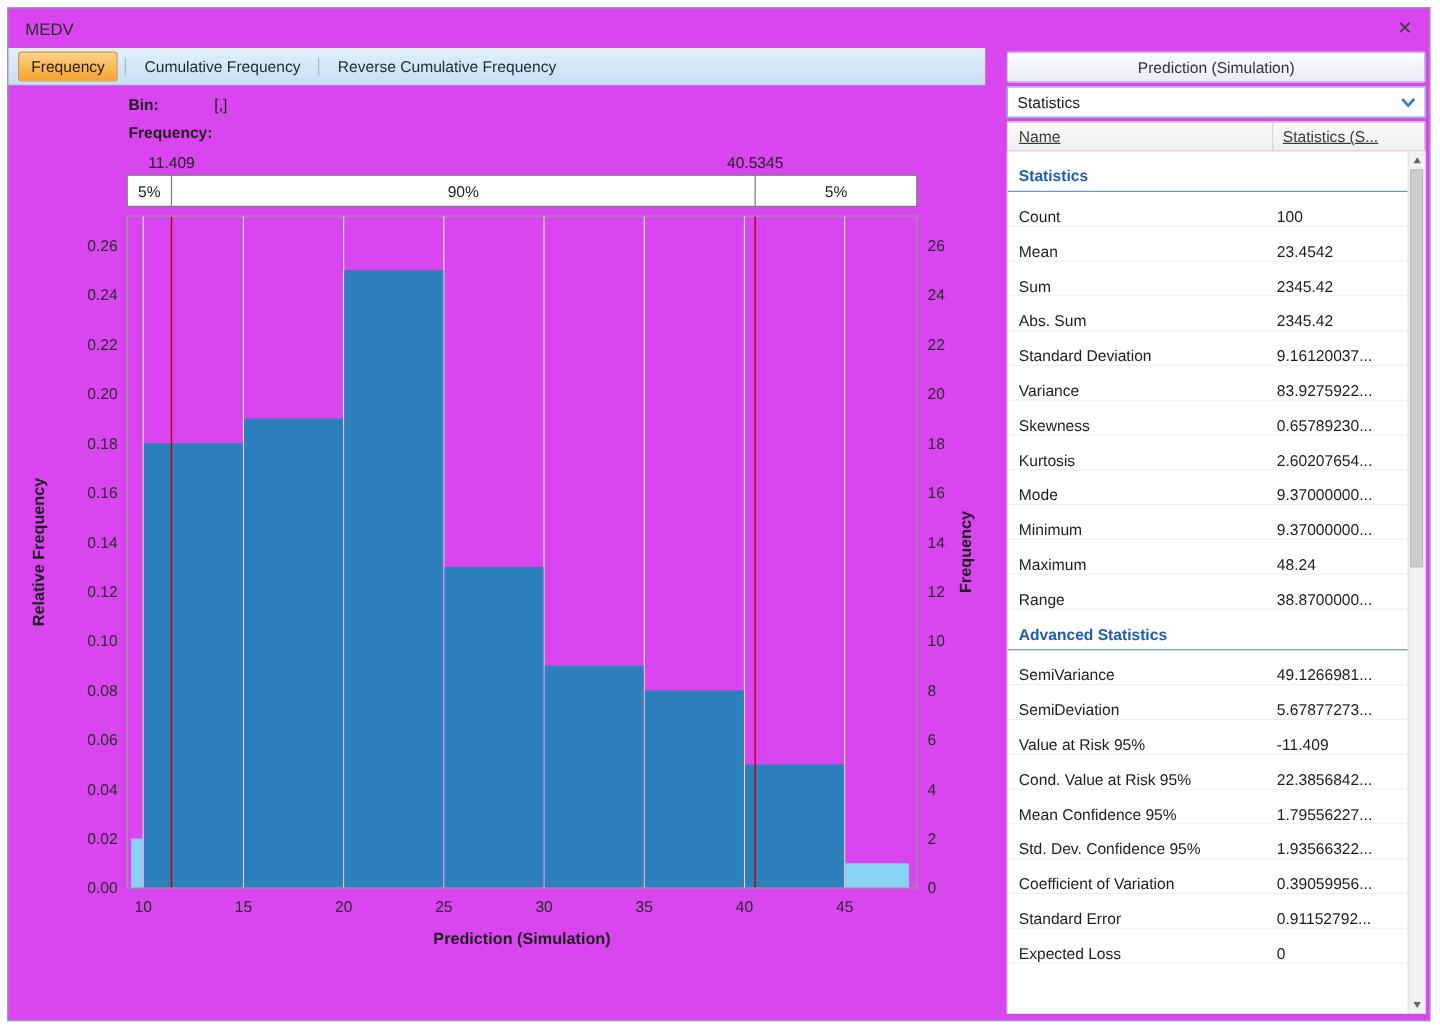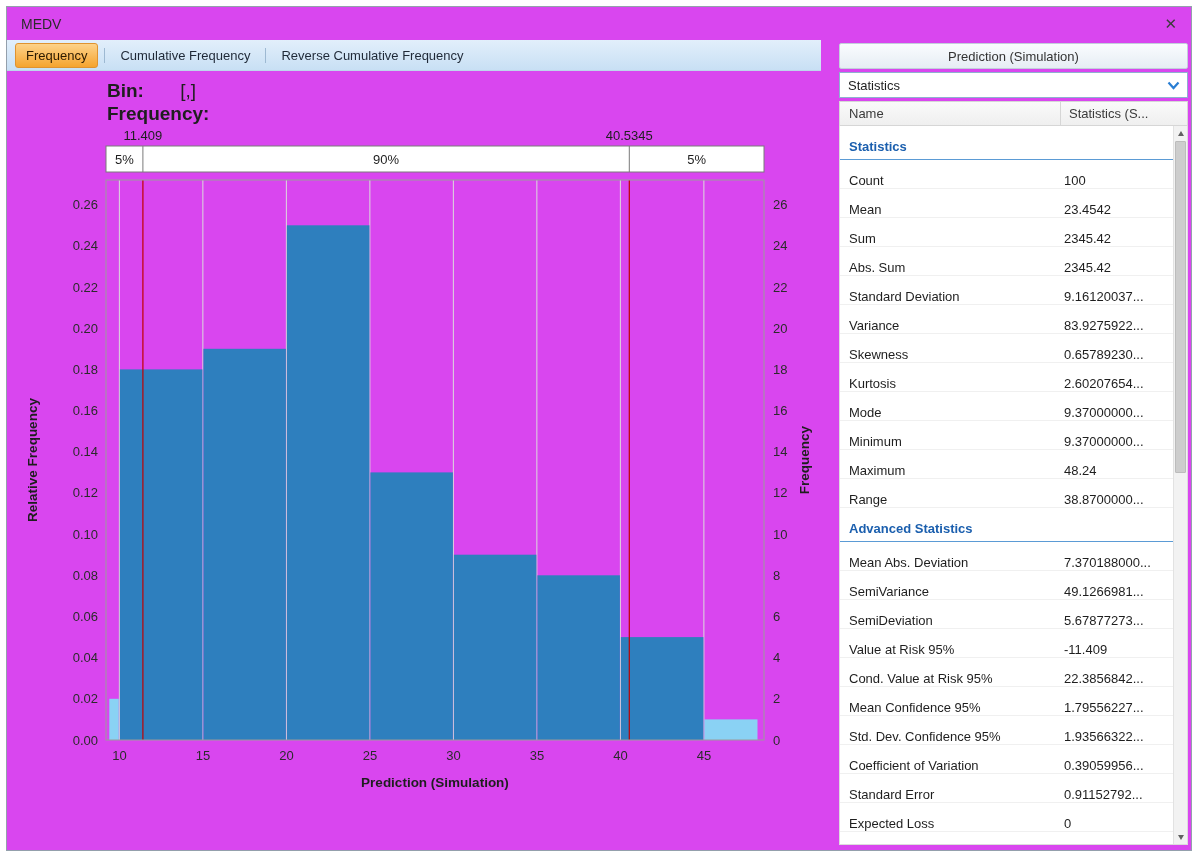--- a/index.html
+++ b/index.html
@@ -17,7 +17,7 @@
   .tab.active{background:linear-gradient(#fdd28a,#f5a42f);border:1px solid #df9330;
     border-radius:3px;padding:4px 10px;margin:0 3px;color:#2b1a00;}
   .tabsep{width:1px;height:15px;background:#9db9d2;margin:0 3px;}
-  .chart-head{margin:9px 0 0 100px;font-size:19px;color:#1e1e1e;}
+  .chart-head{margin:9px 0 0 100px;font-size:13px;color:#1e1e1e;}
   .chart-head .hrow{height:23px;}
   .lbl{font-weight:bold;display:inline-block;min-width:68px;}
   #chart{margin-left:3px;}

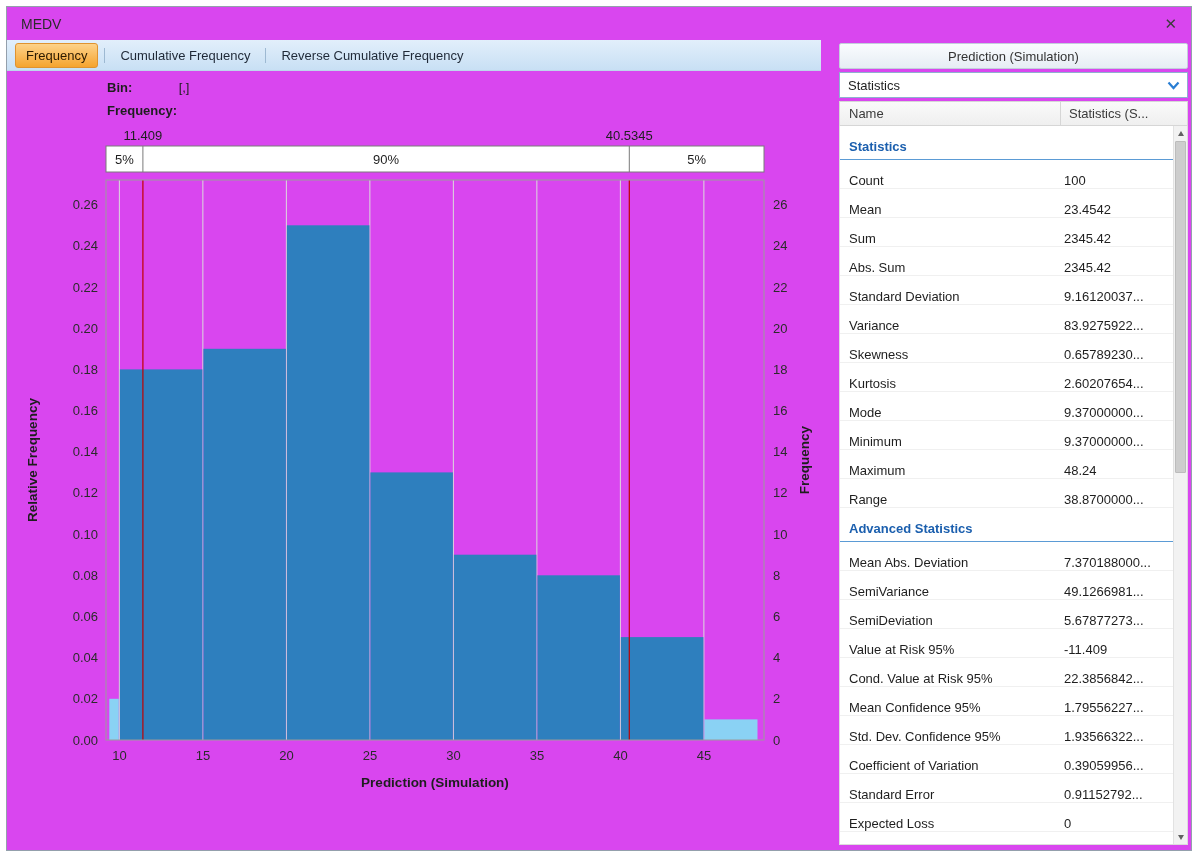--- a/index.html
+++ b/index.html
@@ -31,7 +31,7 @@
     font-size:13px;color:#1e1e1e;cursor:pointer;}
   .thead{display:flex;height:25px;flex:0 0 25px;box-sizing:border-box;border:1px solid #d6d6d6;
     background:linear-gradient(#fafafa,#efefef);margin:0 3px 0 2px;font-size:13px;color:#3a3a3a;align-items:stretch;}
-  .th{display:flex;align-items:center;}
+  .th{display:flex;align-items:center;text-decoration:underline;}
   .th.name{flex:1;padding-left:9px;border-right:1px solid #d6d6d6;}
   .th.value{width:118px;padding-left:8px;}
   .tbody{position:relative;flex:1;border:1px solid #dcdcdc;border-top:none;margin:0 3px 5px 2px;

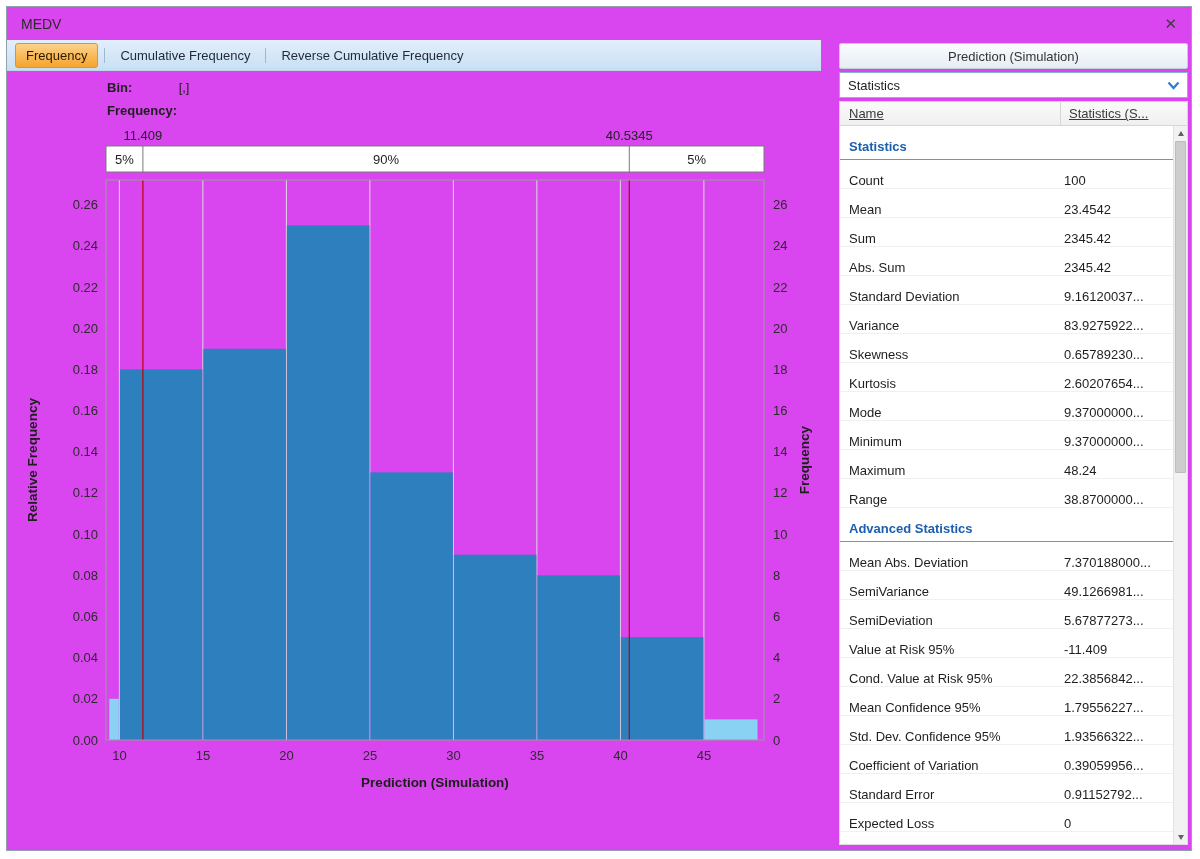--- a/index.html
+++ b/index.html
@@ -216,10 +216,6 @@
             </div>
             <div class="section-header">Advanced Statistics</div>
             <div class="trow">
-              <div class="td name">Mean Abs. Deviation</div>
-              <div class="td value">7.370188000...</div>
-            </div>
-            <div class="trow">
               <div class="td name">SemiVariance</div>
               <div class="td value">49.1266981...</div>
             </div>

